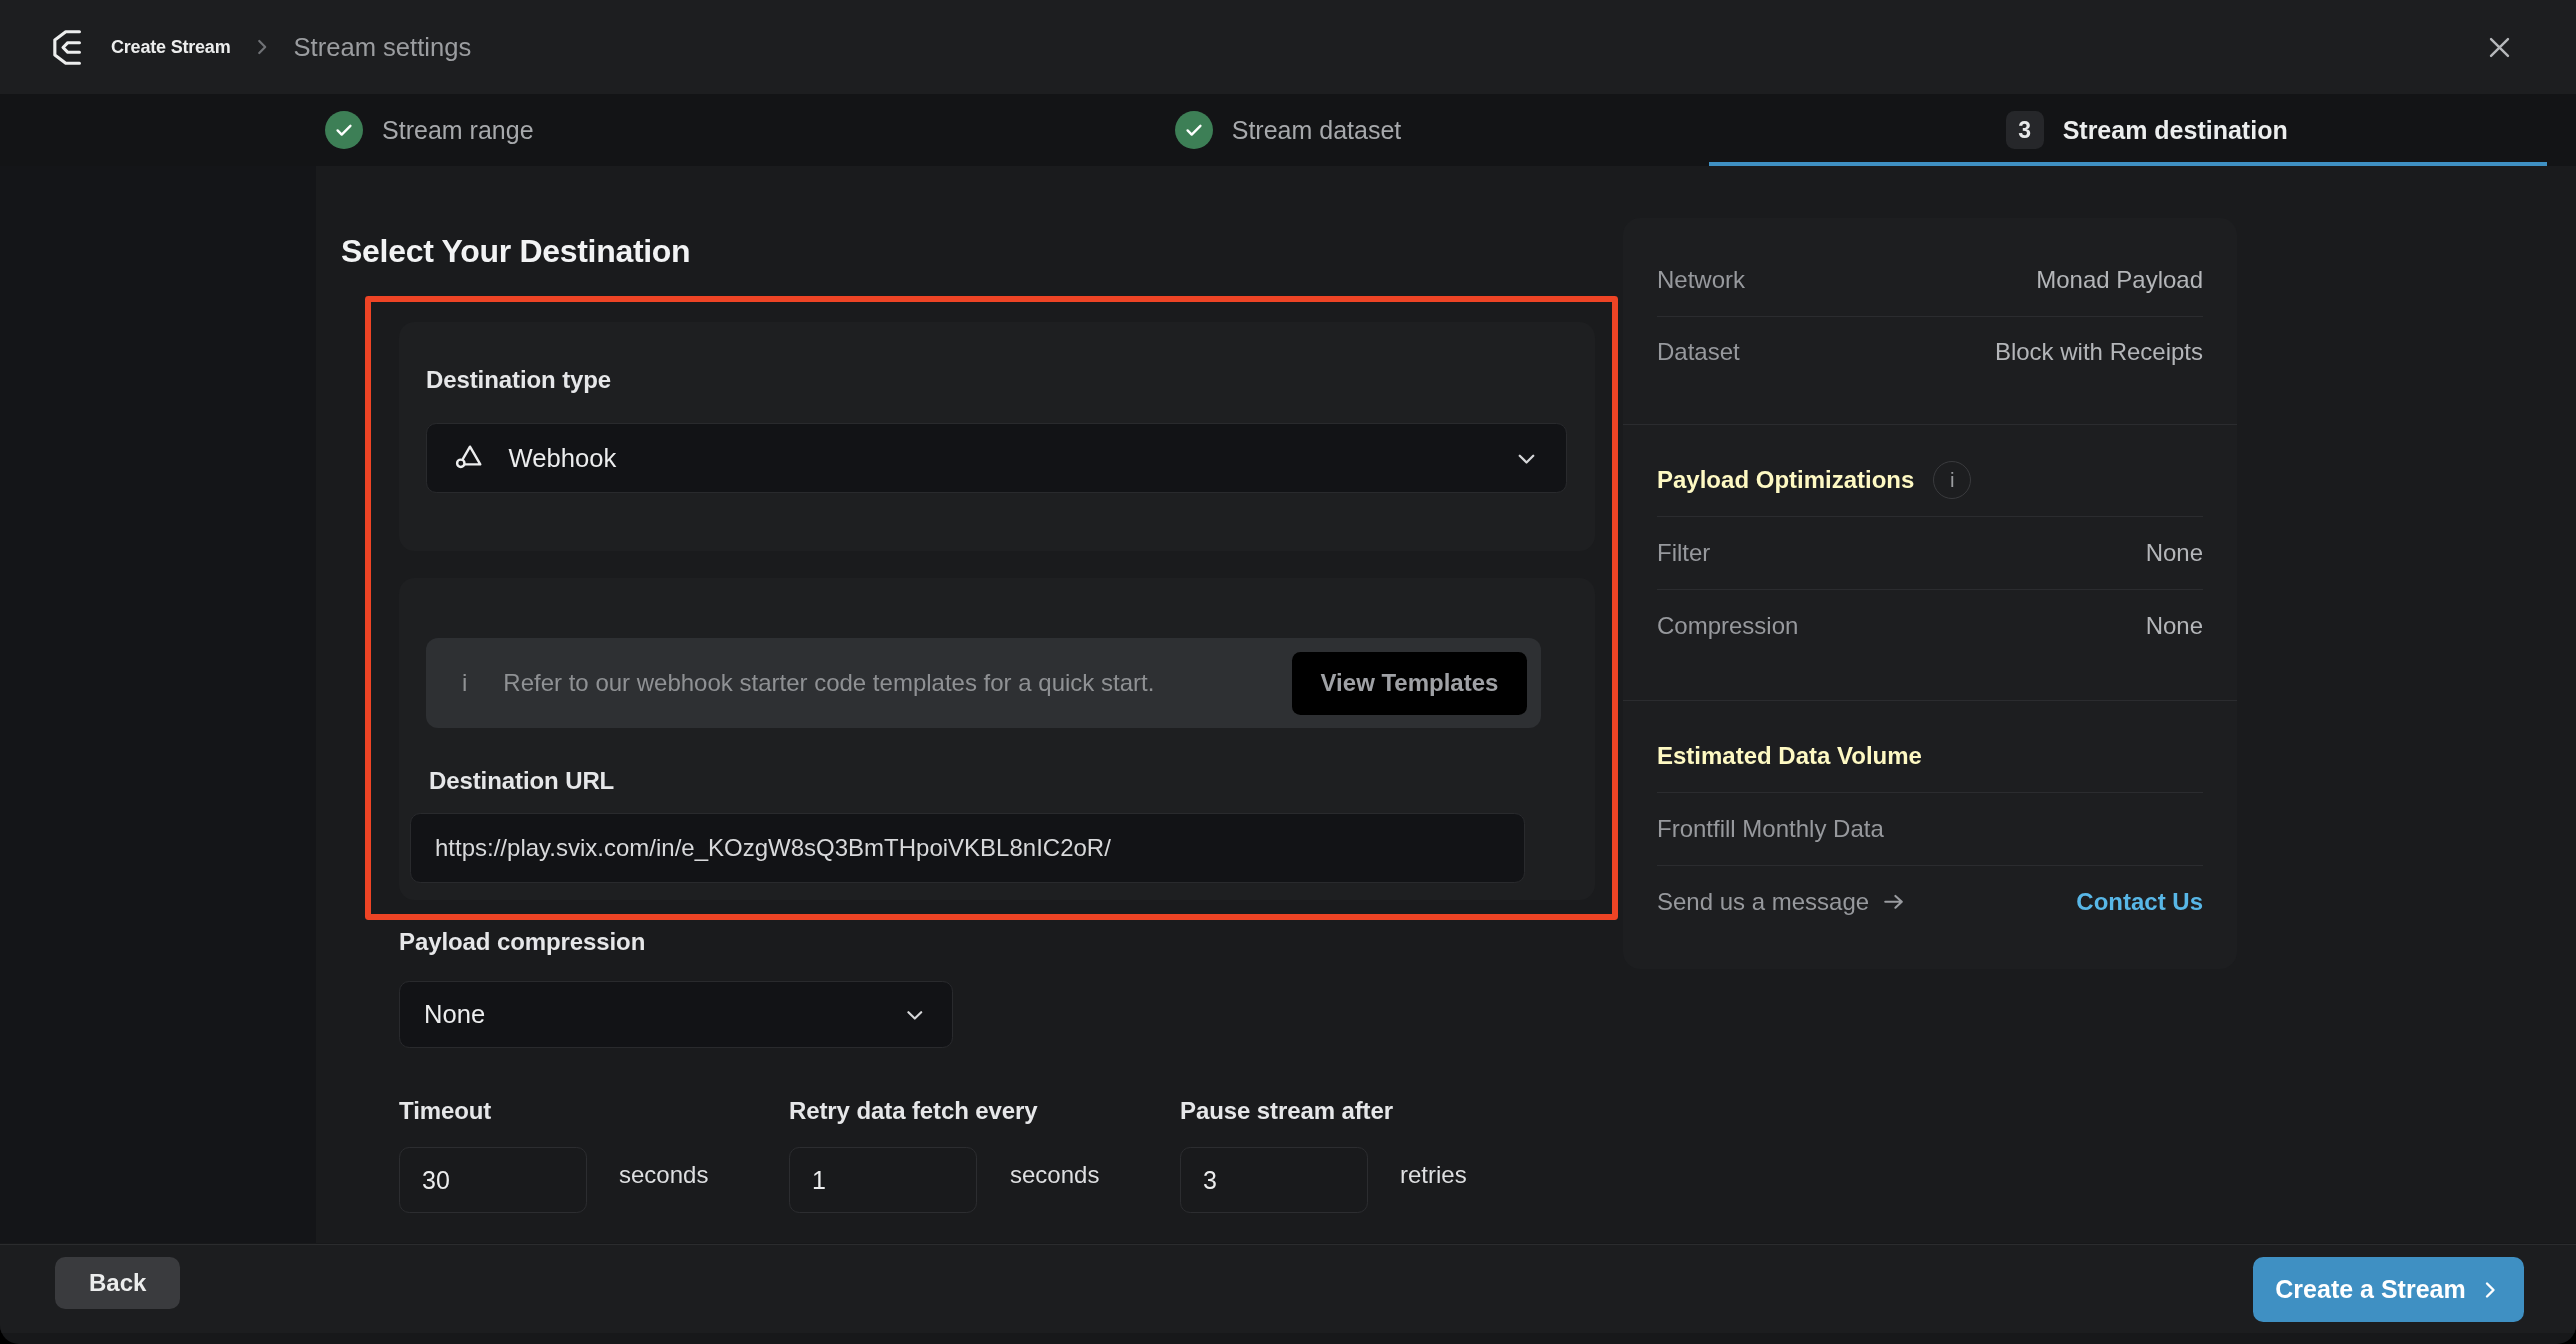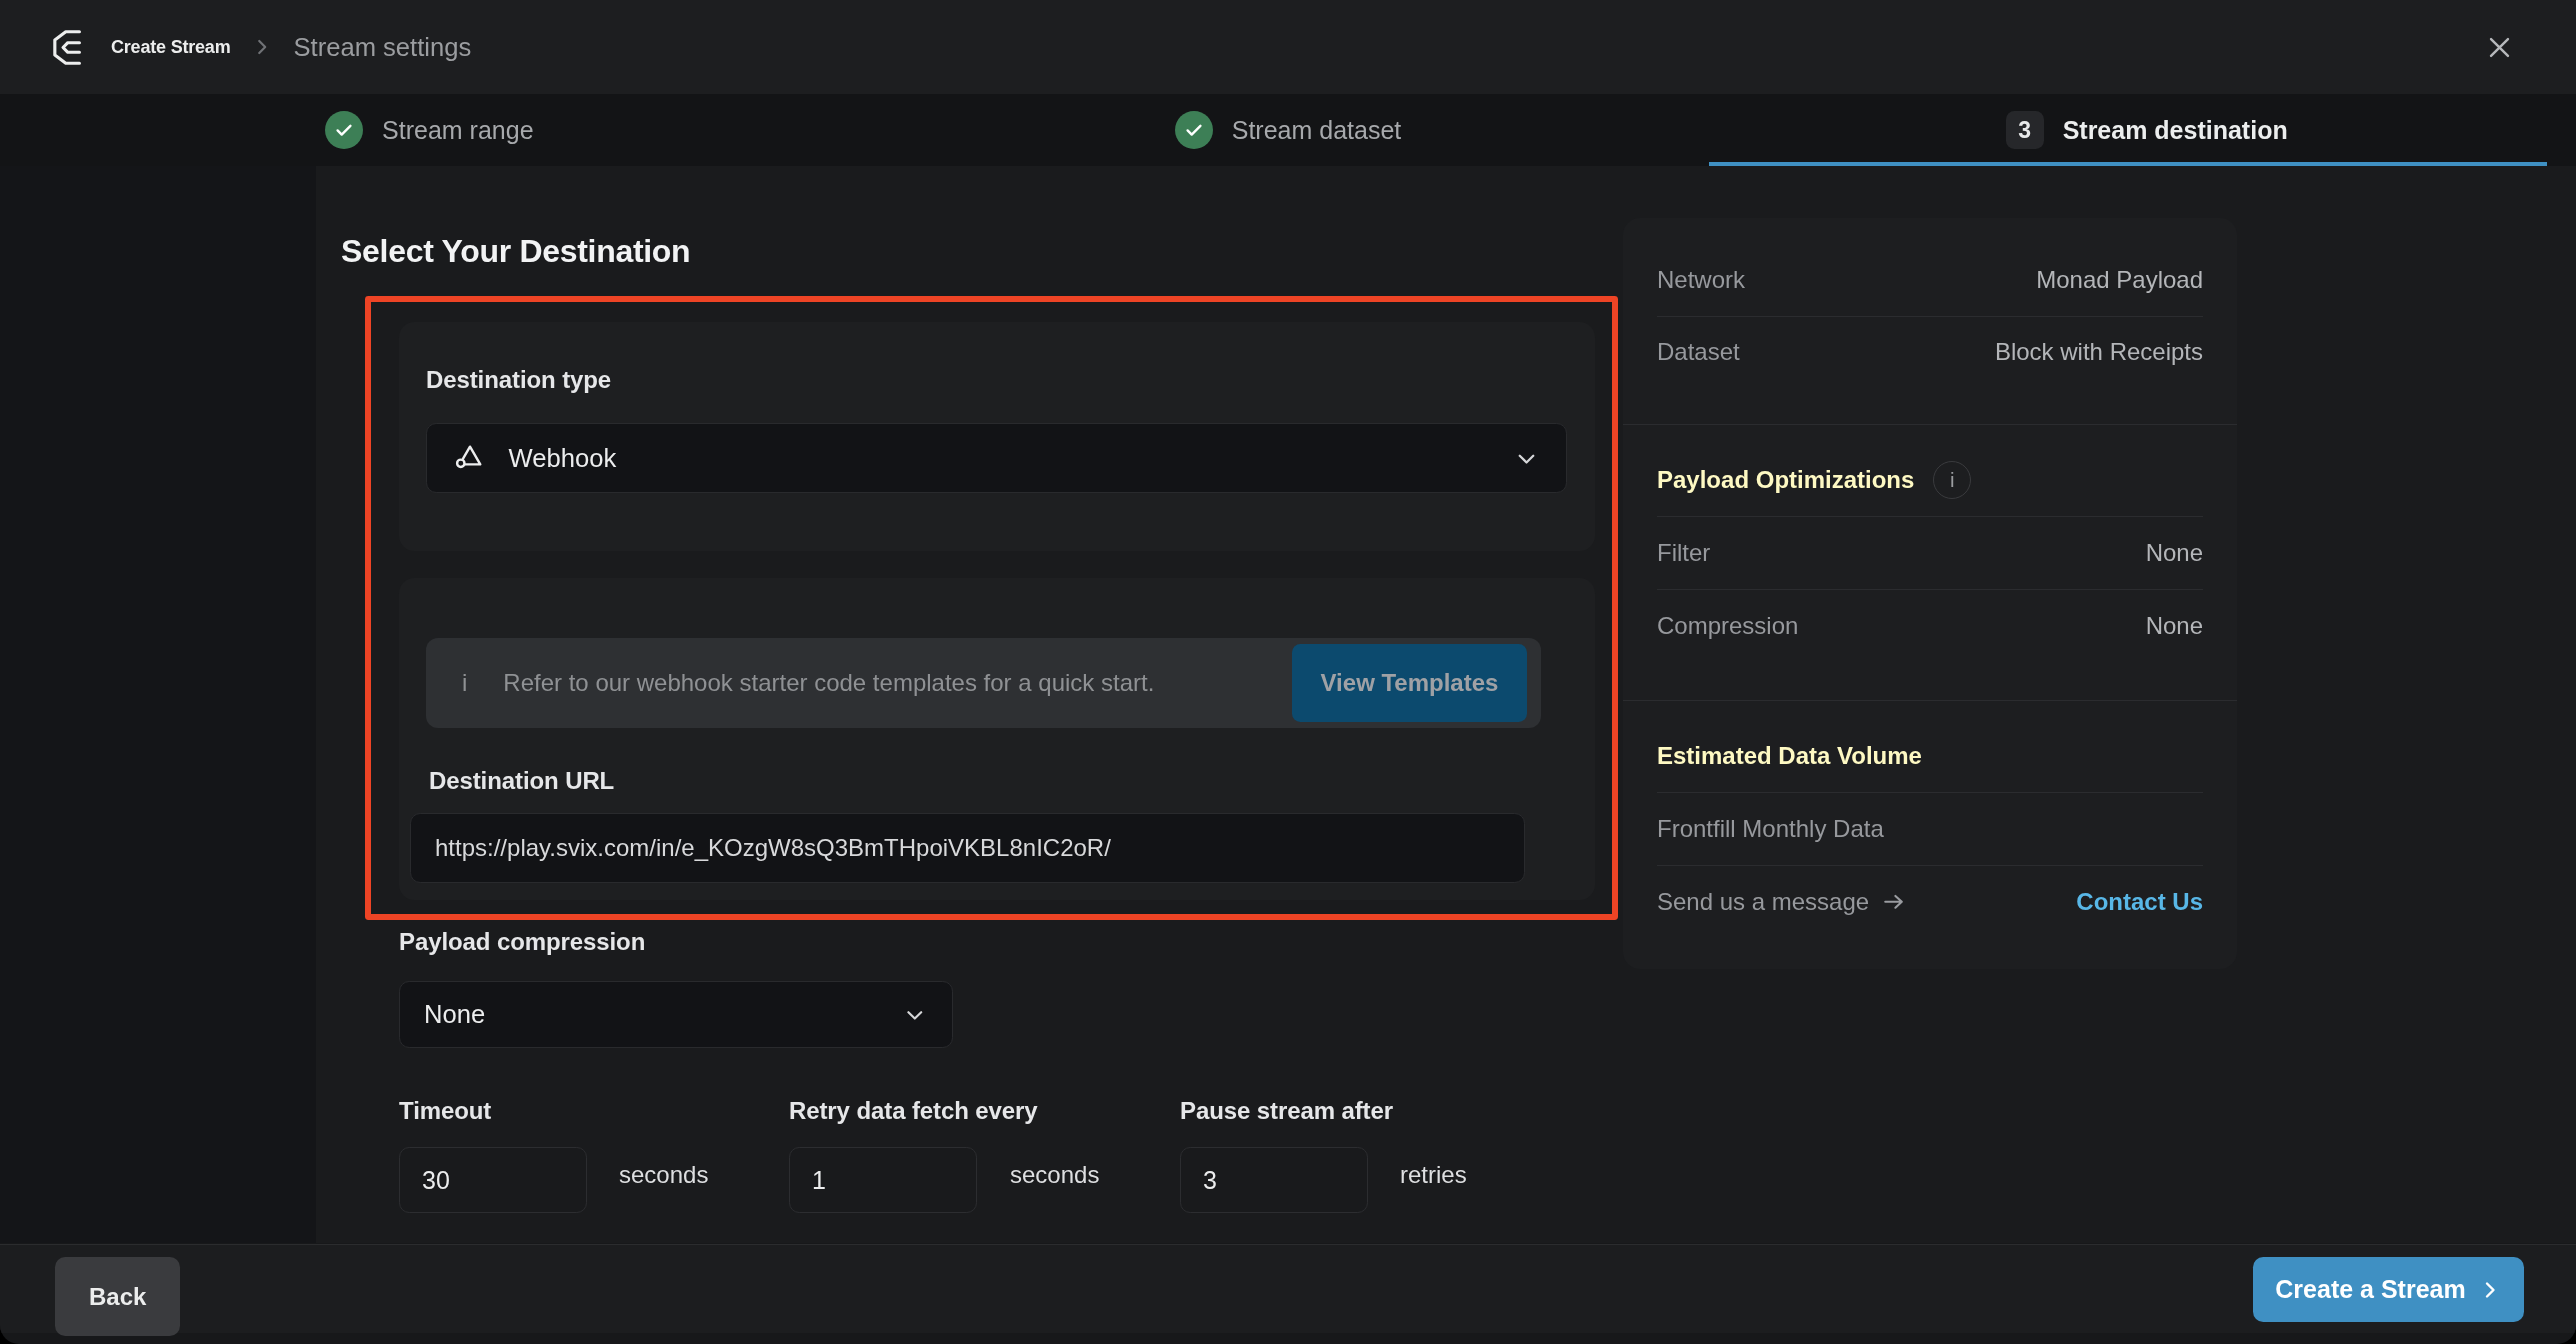--- a/index.html
+++ b/index.html
@@ -58,7 +58,7 @@
            border-radius:12px; display:flex; align-items:center; padding:0 13.6px 0 36px; }
   .banner-i{ font-size:24px; color:#8f9194; font-style:normal; margin-right:36px; }
   .banner-text{ font-size:24px; color:#8f9194; }
-  .banner-btn{ margin-left:auto; height:78px; padding:0 29px; background:#0c4a6e; border:none;
+  .banner-btn{ margin-left:auto; height:63px; padding:0 29px; background:#000000; border:none;
                border-radius:8.5px; color:#9fa1a5; font-size:24px; font-weight:600; cursor:pointer;
                font-family:inherit; }
 

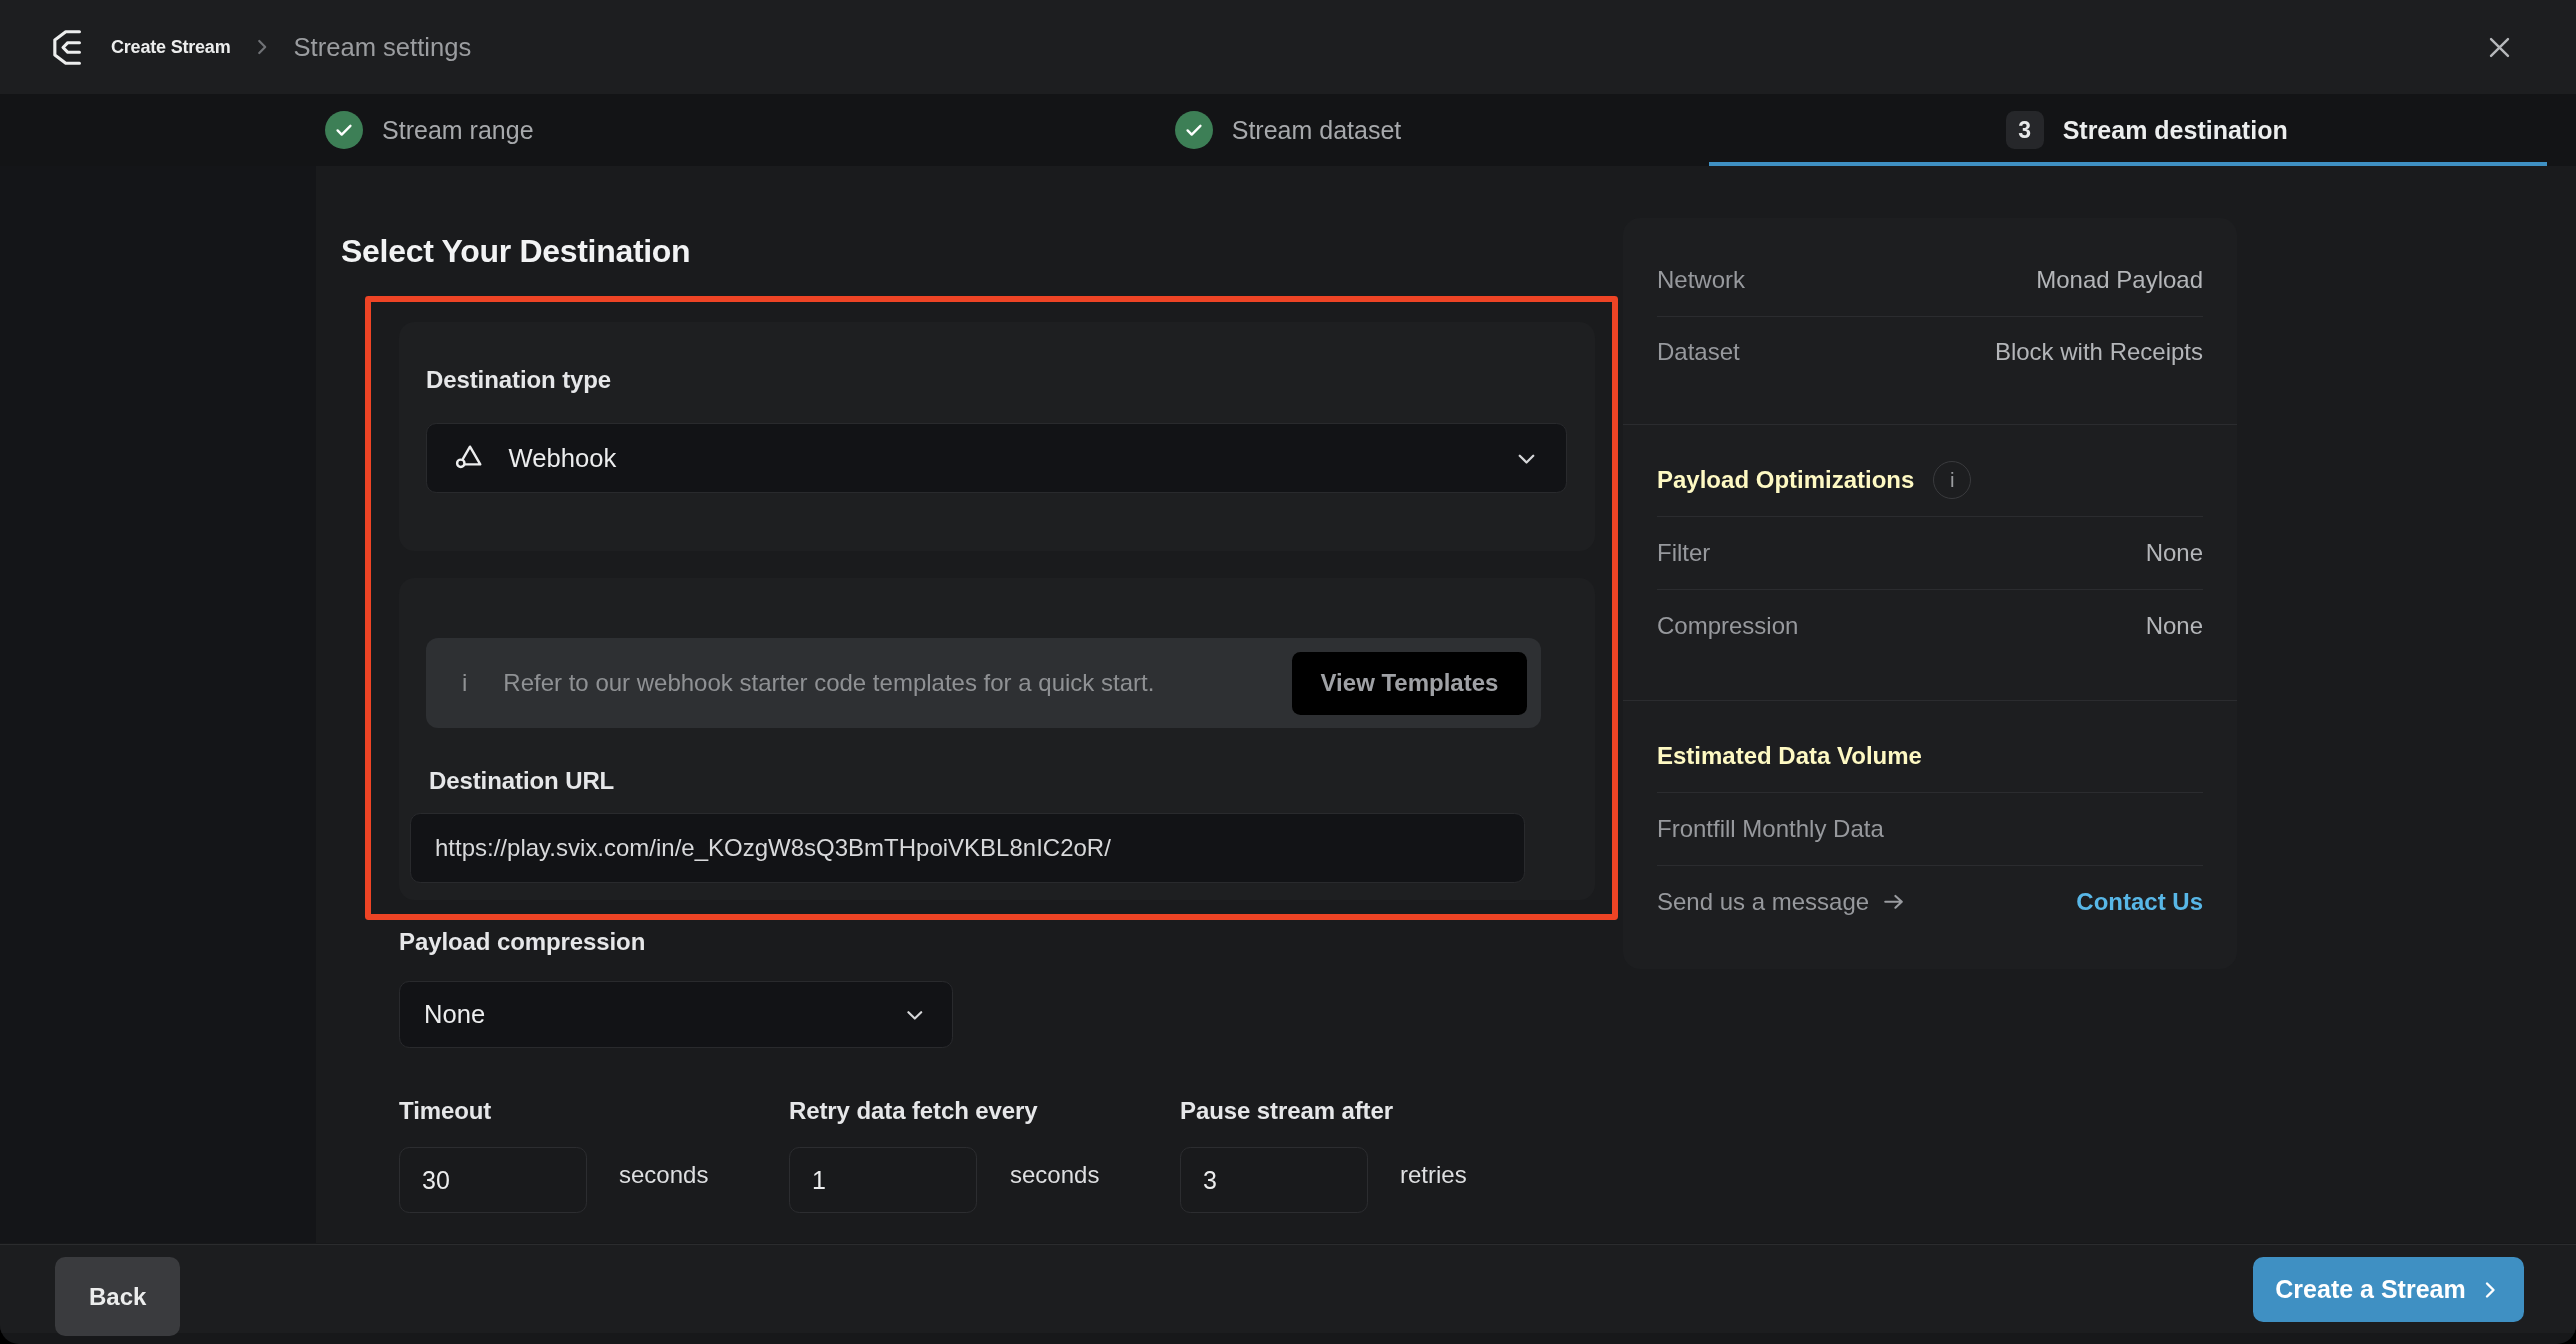--- a/index.html
+++ b/index.html
@@ -103,7 +103,7 @@
   
   .footer{ position:absolute; left:0; top:1244px; width:2576px; height:89px; background:#1c1d1f;
            border-top:0.9px solid #2b2c2e; }
-  .back-btn{ position:absolute; left:55px; top:12px; height:79px; padding:0 34px; background:#3a3b3e;
+  .back-btn{ position:absolute; left:55px; top:12px; height:52px; padding:0 34px; background:#3a3b3e;
              border:none; border-radius:10.2px; color:#eceded; font-size:24px; font-weight:600;
              cursor:pointer; font-family:inherit; }
   .create-btn{ position:absolute; left:2253px; top:12px; width:271px; height:65px; background:#3f90c3;

